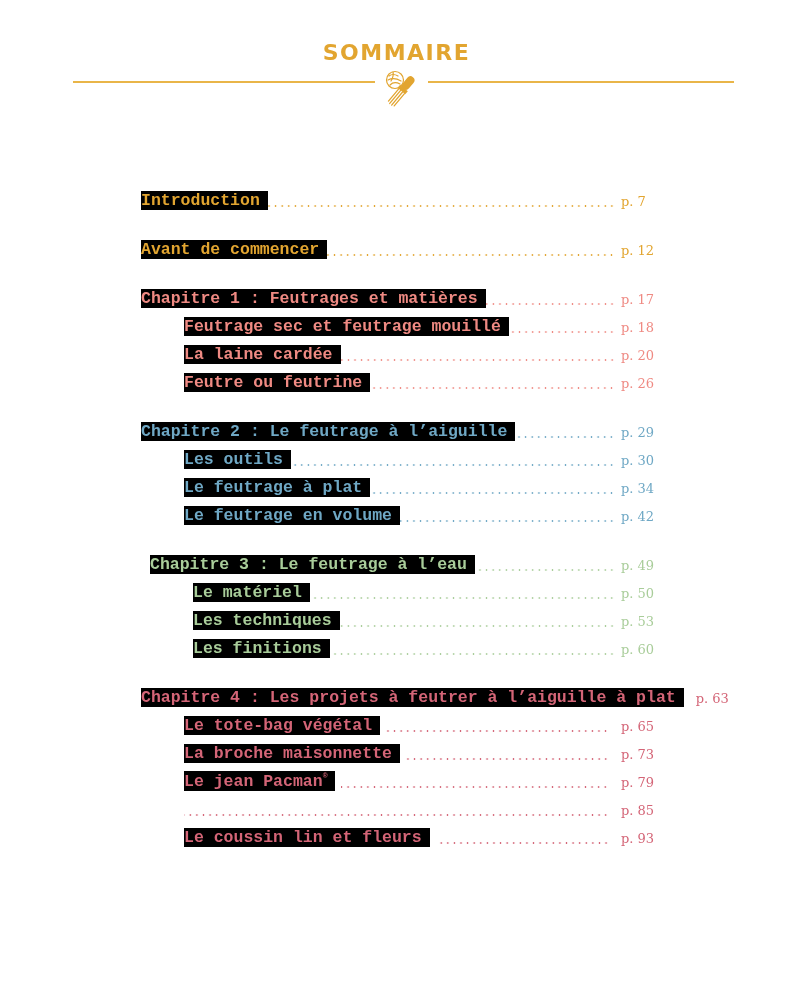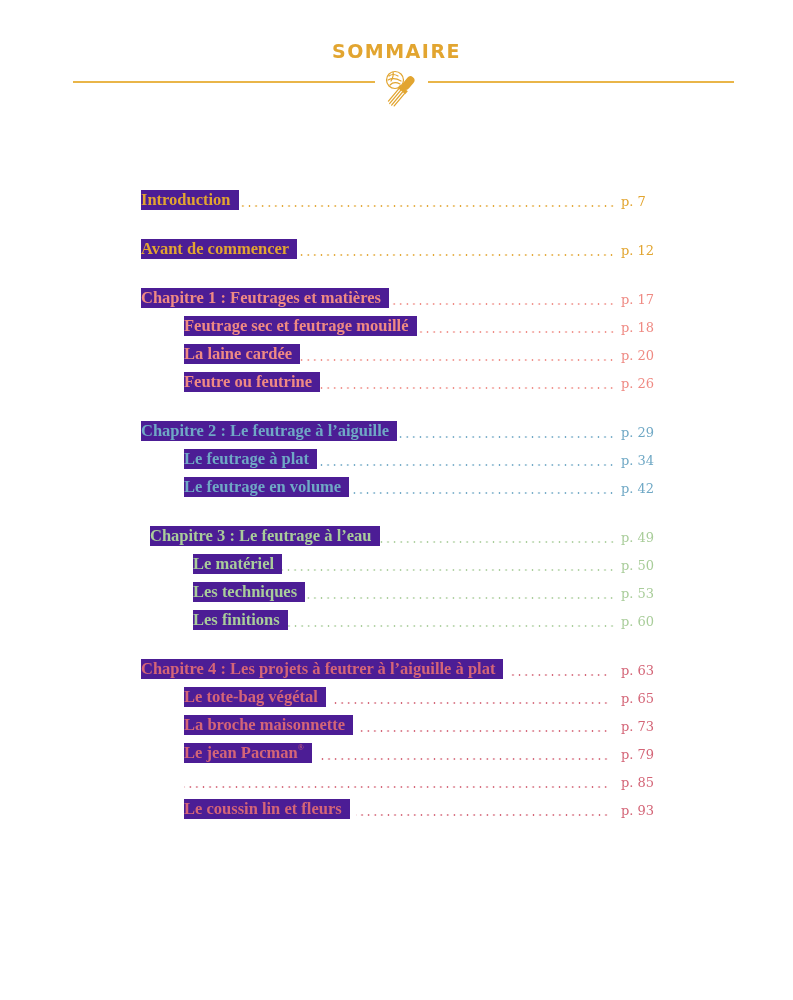--- a/index.html
+++ b/index.html
@@ -22,7 +22,7 @@
       text-align: center;
       font-family: "DejaVu Sans", sans-serif;
       font-weight: bold;
-      font-size: 19px;
+      font-size: 22px;
       letter-spacing: 1.5px;
       color: #E2A530;
     }

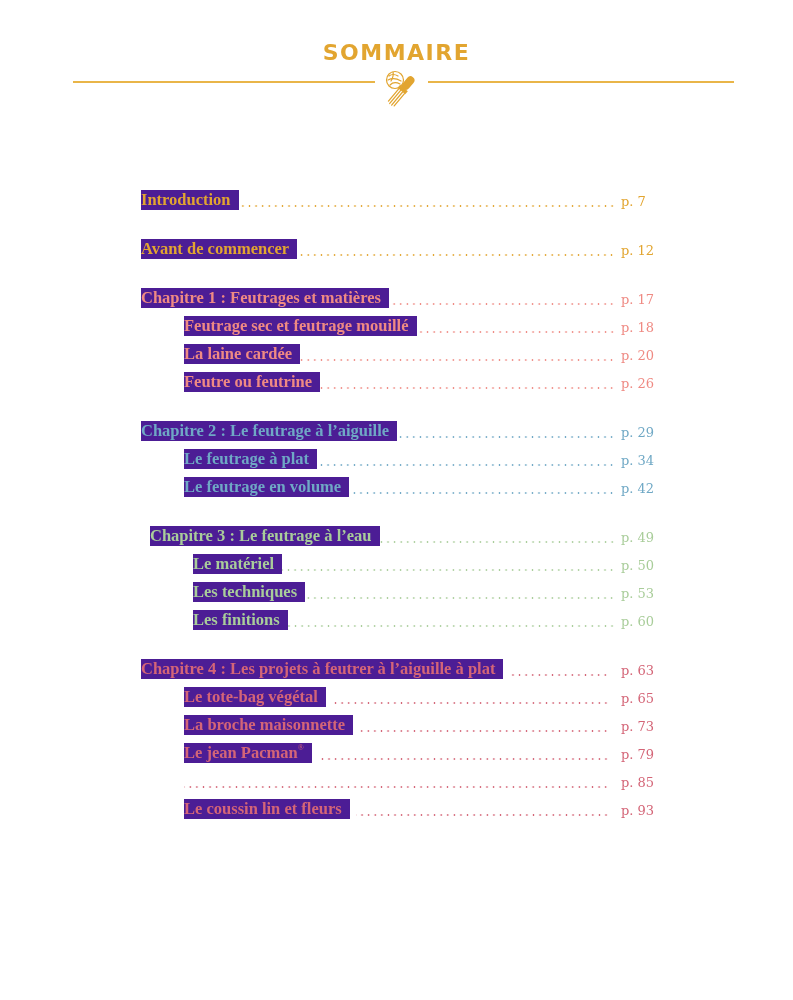--- a/index.html
+++ b/index.html
@@ -57,14 +57,14 @@
     }
     .row.sub { padding-left: 43px; }
     .label {
-      font-family: Liberation Serif, serif;
+      font-family: Liberation Mono, monospace;
       font-size: 16.5px;
       font-weight: 600;
       white-space: nowrap;
       padding-right: 8px;
       position: relative;
       z-index: 2;
-      background: #4c1d95;
+      background: #000000;
     }
     .label sup { font-size: 8px; font-weight: normal; vertical-align: 8px; }
     .leader {

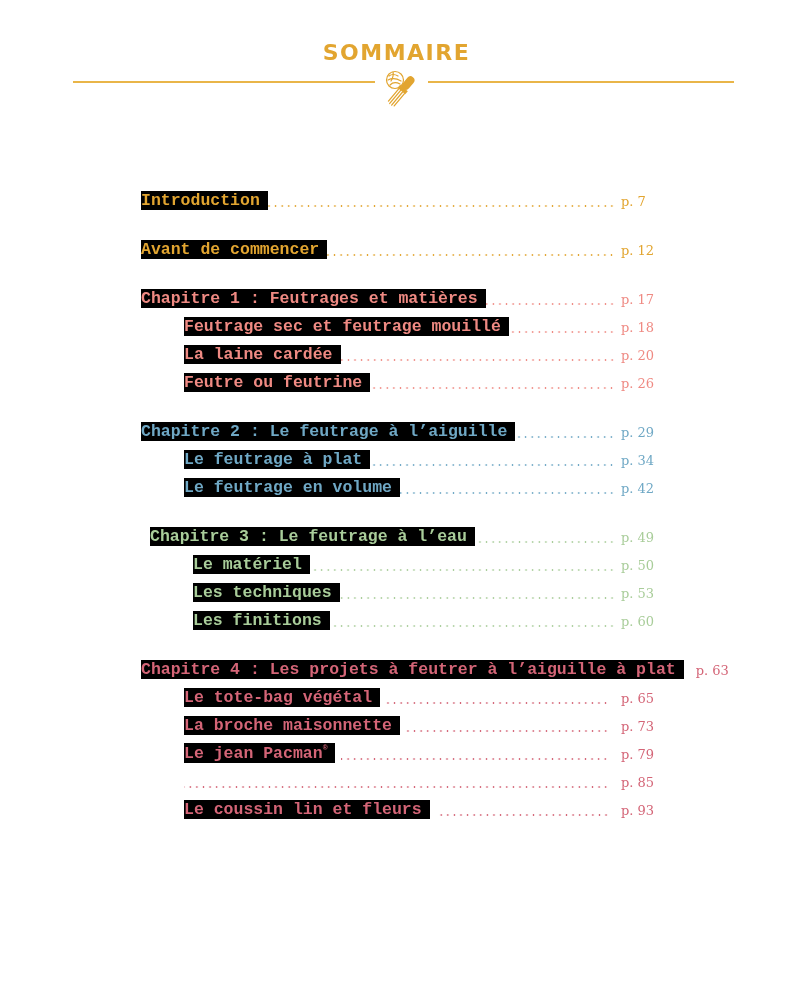--- a/index.html
+++ b/index.html
@@ -175,6 +175,11 @@
       <span class="page">p. 29</span>
     </div>
     <div class="row sub c-blue">
+      <span class="label">Les outils</span>
+      <span class="leader"></span>
+      <span class="page">p. 30</span>
+    </div>
+    <div class="row sub c-blue">
       <span class="label">Le feutrage à plat</span>
       <span class="leader"></span>
       <span class="page">p. 34</span>

